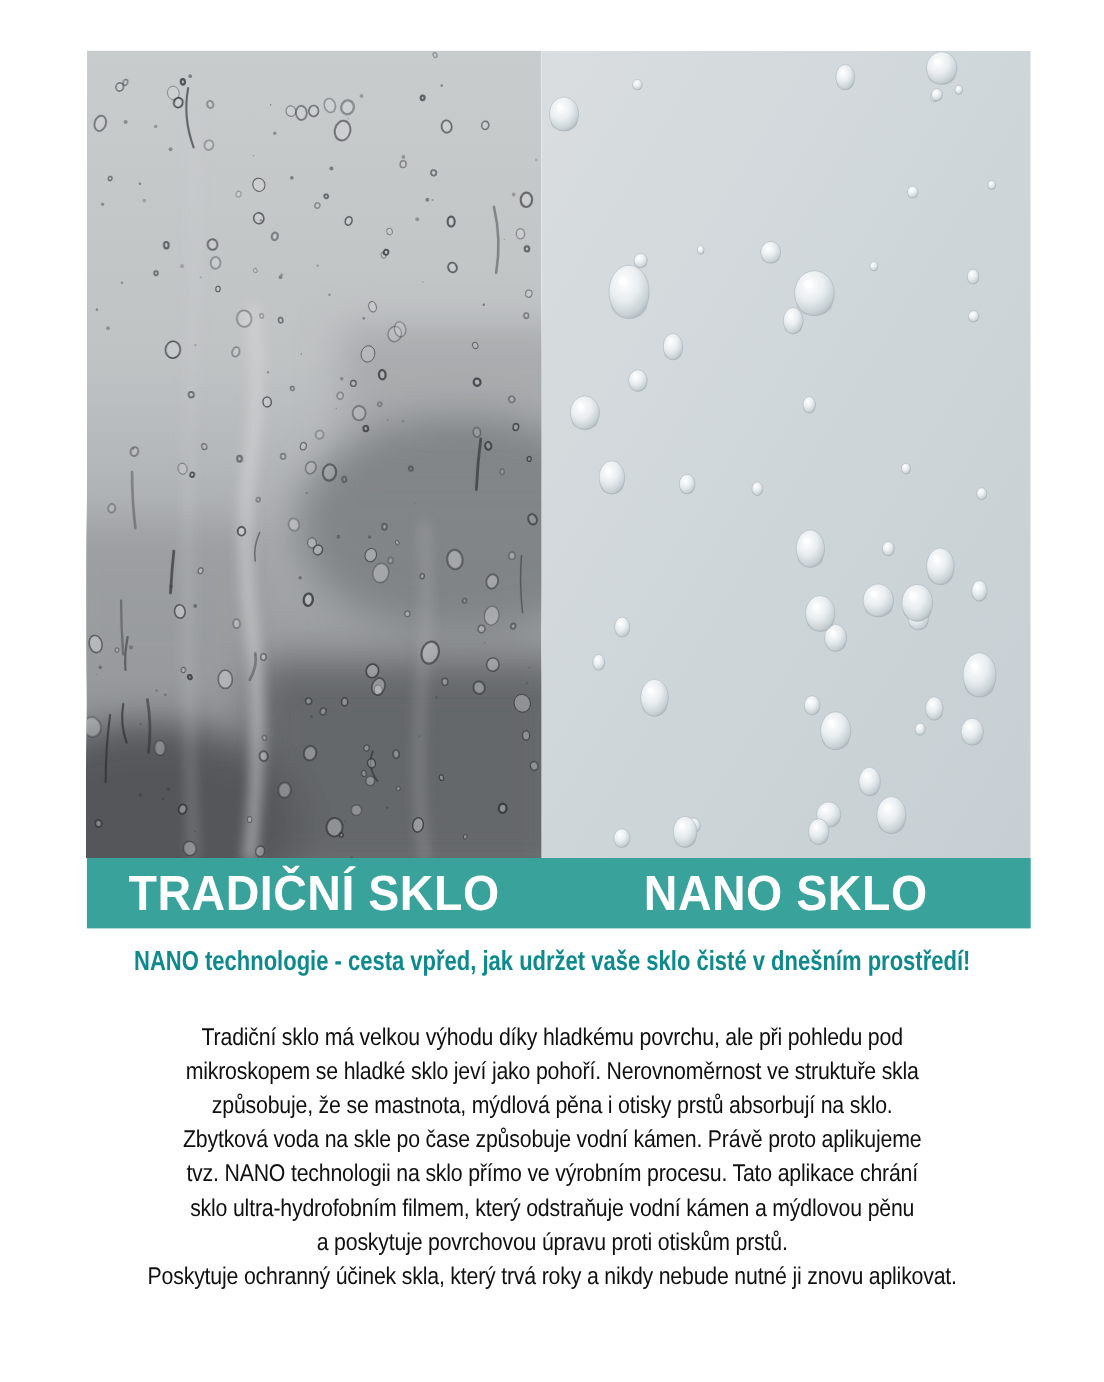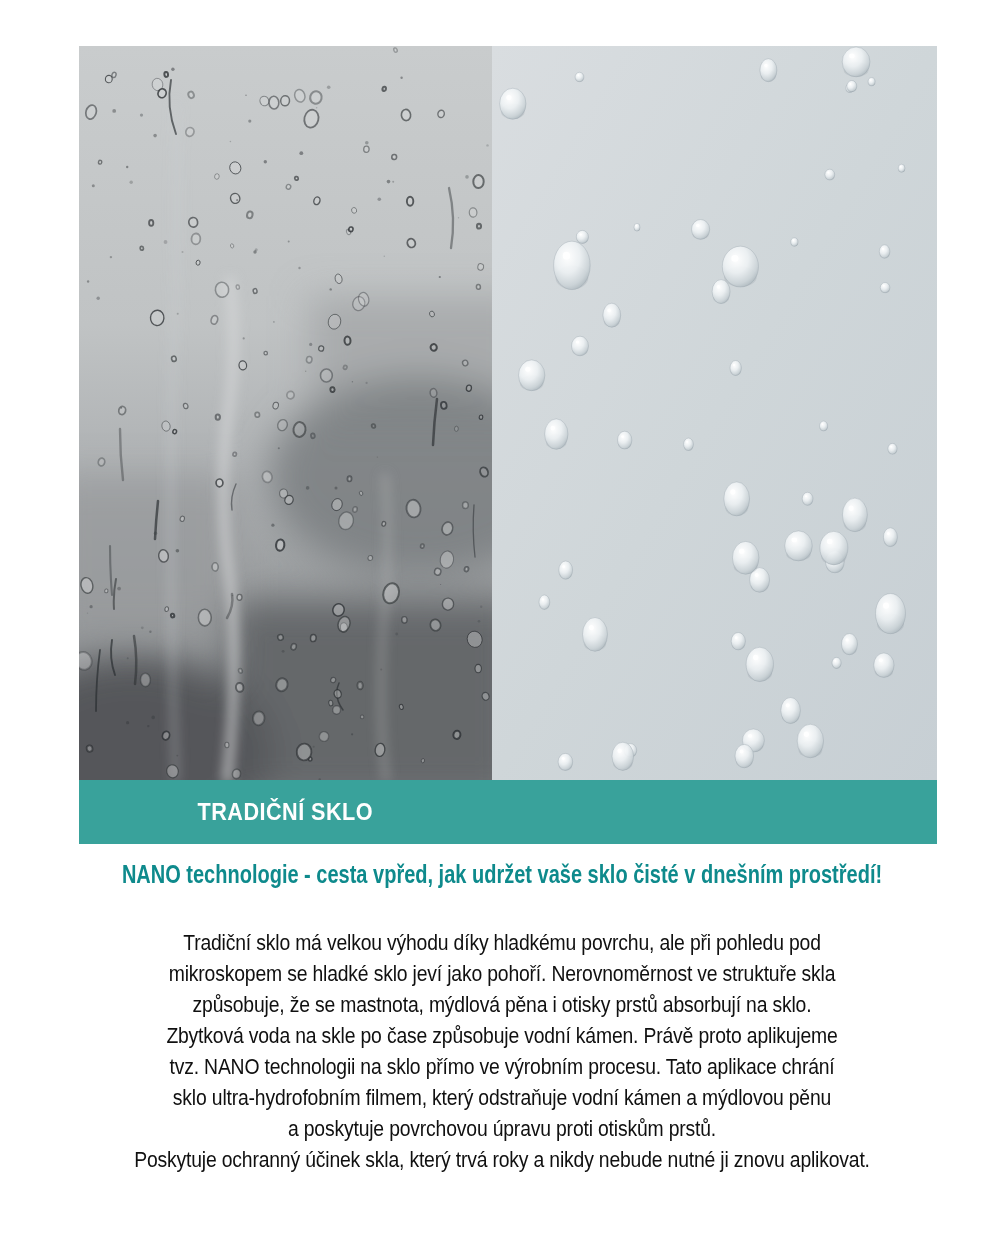--- a/index.html
+++ b/index.html
@@ -12,7 +12,7 @@
   #photo-right{width:445px;height:734px;display:block;}
 
   .banner{display:flex;height:64px;align-items:center;background:#39a29b;}
-  .banner-cell{color:#ffffff;font-weight:700;font-size:23px;letter-spacing:0.5px;text-align:center;white-space:nowrap;}
+  .banner-cell{color:#ffffff;font-weight:700;font-size:45px;letter-spacing:0.5px;text-align:center;white-space:nowrap;}
   .banner-cell .squeeze{display:inline-block;transform:scaleX(0.94);transform-origin:center;}
   .cell-left{flex:0 0 413px;}
   .cell-right{flex:1;}

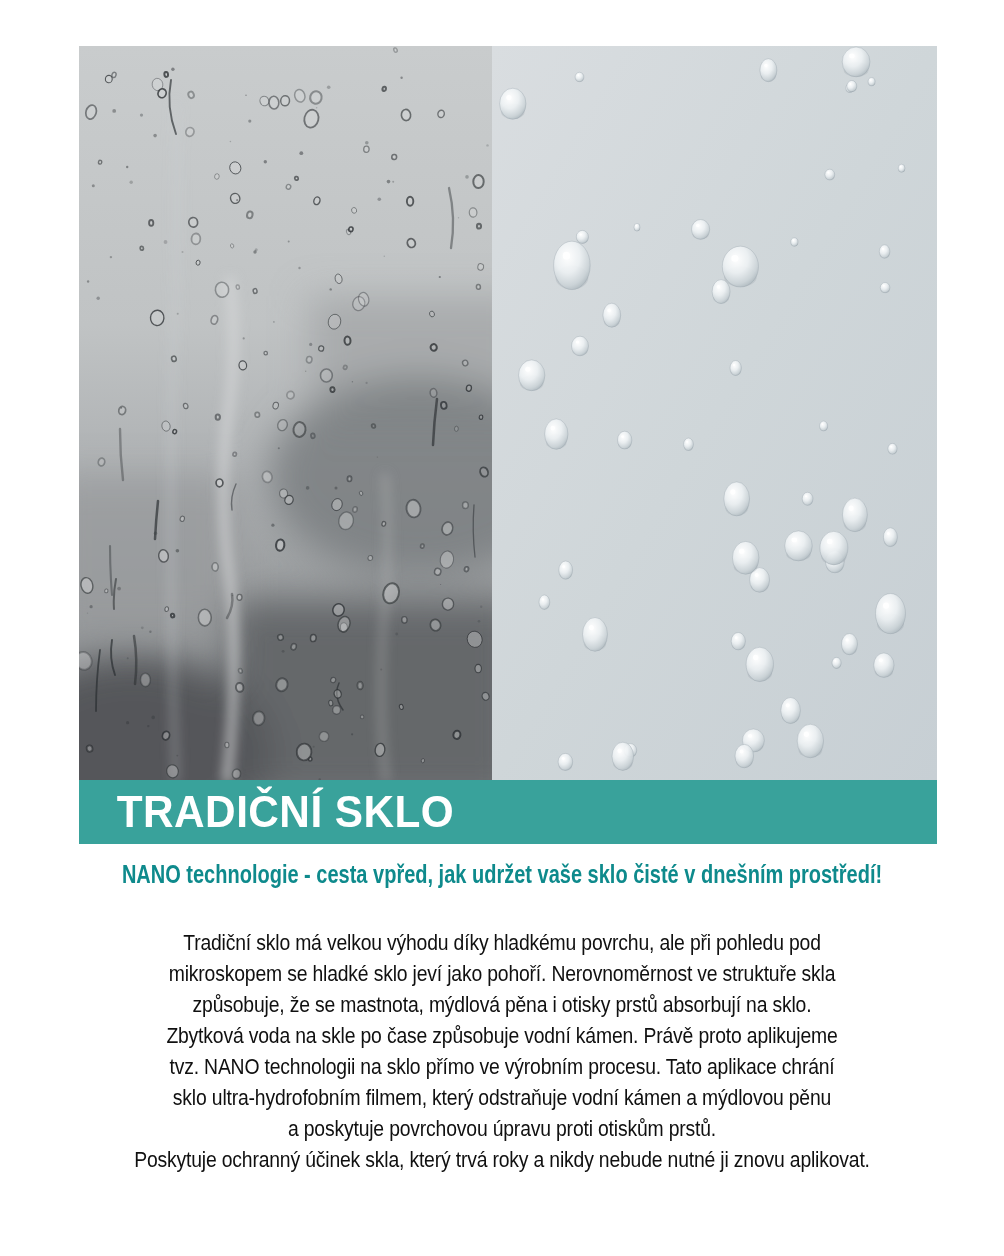--- a/index.html
+++ b/index.html
@@ -483,6 +483,9 @@
       <div class="banner-cell cell-left">
         <span class="squeeze">TRADIČNÍ SKLO</span>
       </div>
+      <div class="banner-cell cell-right">
+        <span class="squeeze">NANO SKLO</span>
+      </div>
     </div>
   </div>
 

